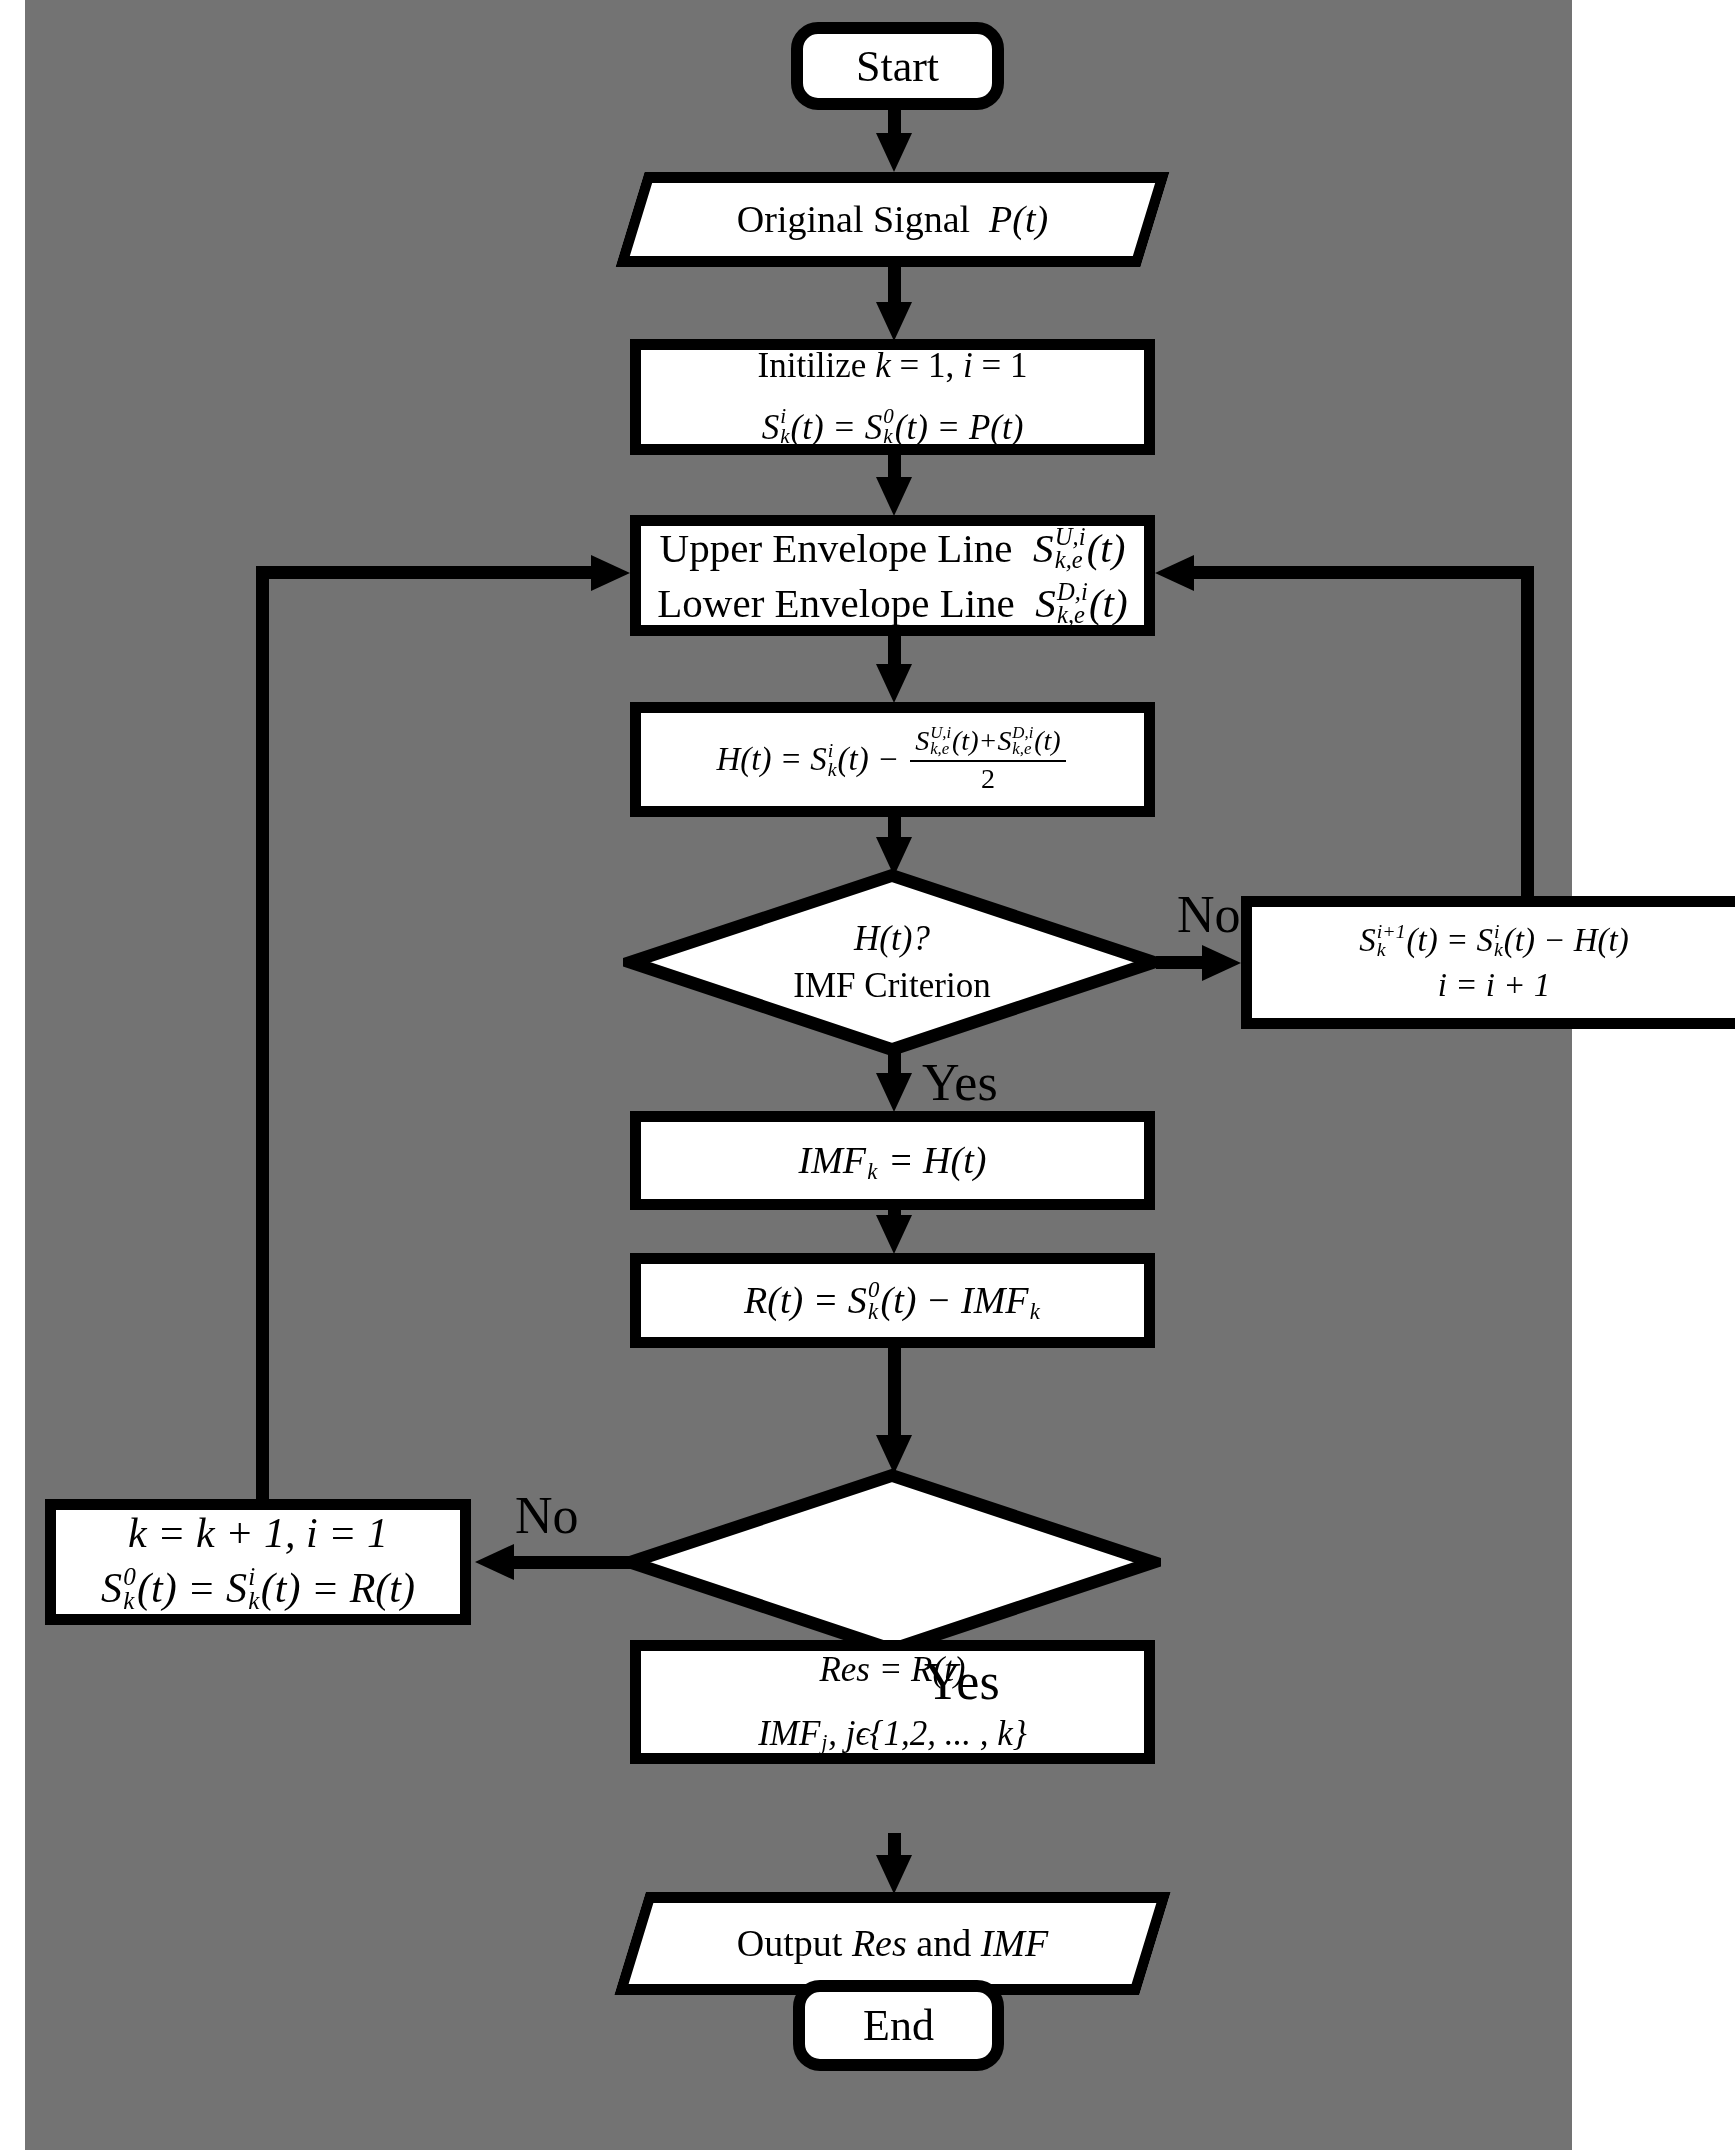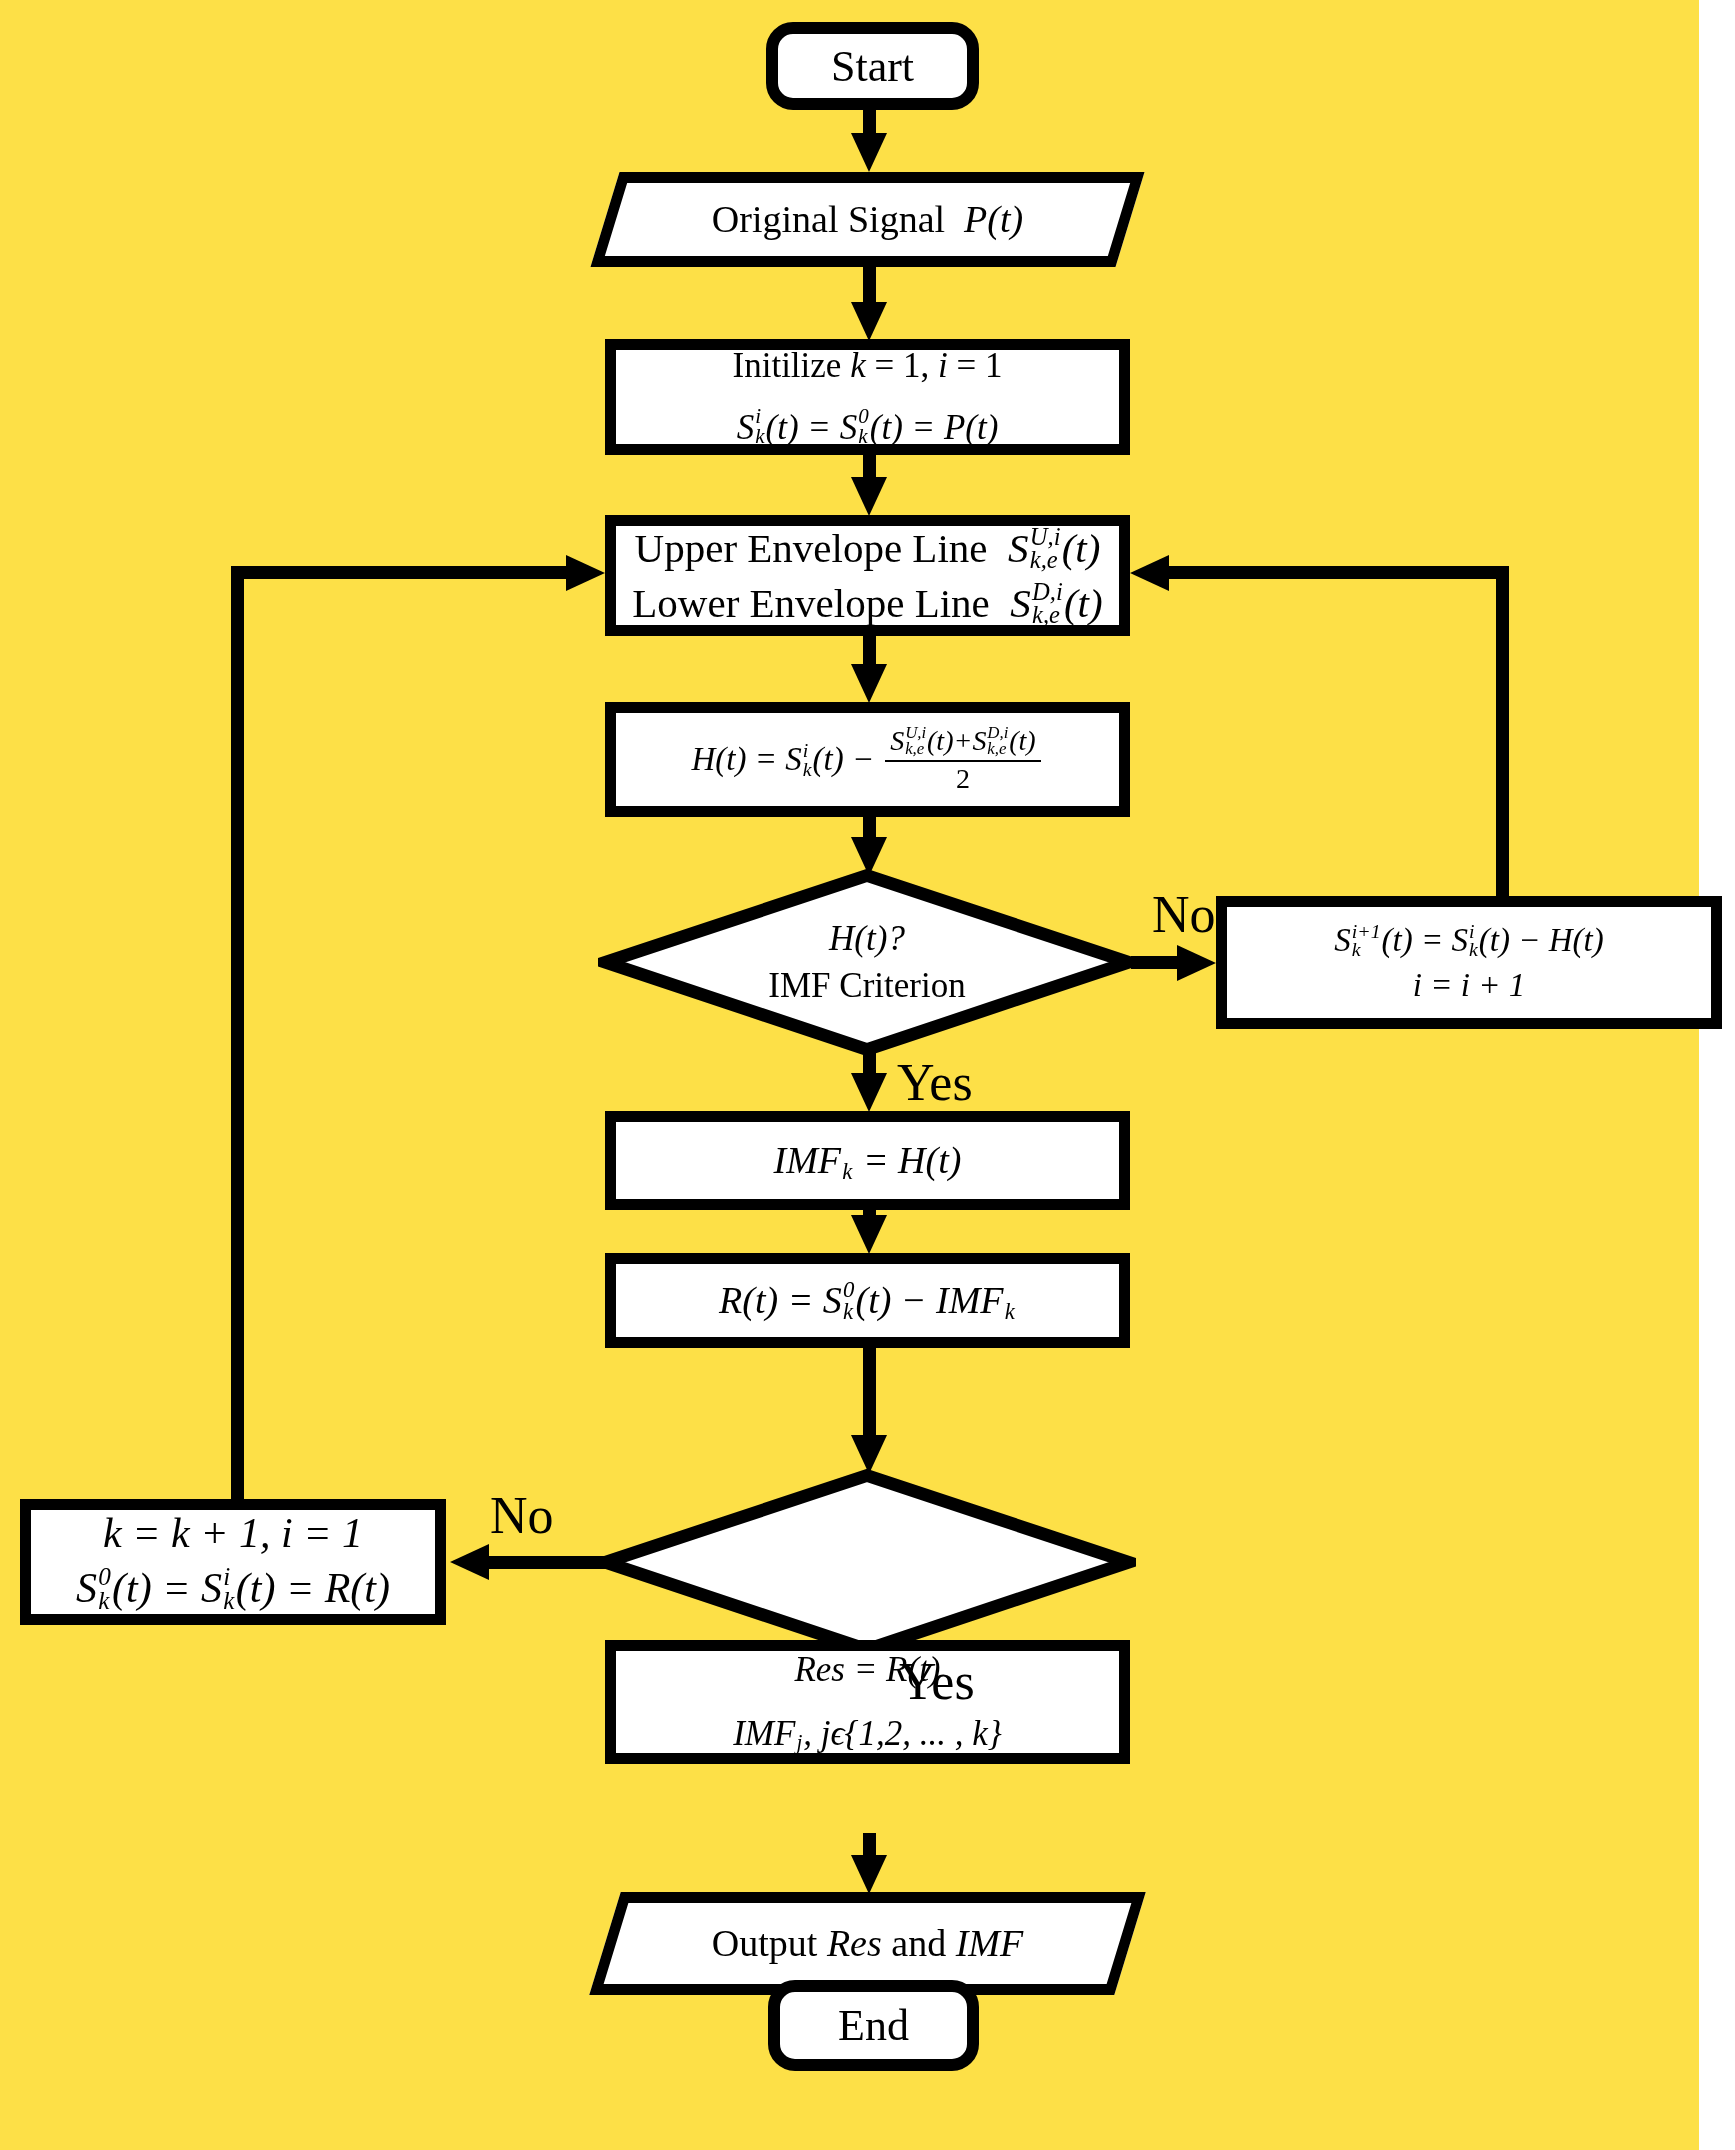--- a/index.html
+++ b/index.html
@@ -4,8 +4,8 @@
 <style>
   html,body { margin:0; padding:0; background:#fff; }
   #canvas {
-    position:relative; width:1699px; height:2151px; background:#fde047;
-    font-family:"Liberation Serif","DejaVu Serif",serif; color:#000;
+    position:relative; width:1547px; height:2151px; background:#737373;
+    font-family:"Liberation Serif","DejaVu Serif",serif; color:#000;margin-left:25px;
   }
   .node {
     position:absolute; box-sizing:border-box; background:#fff;

